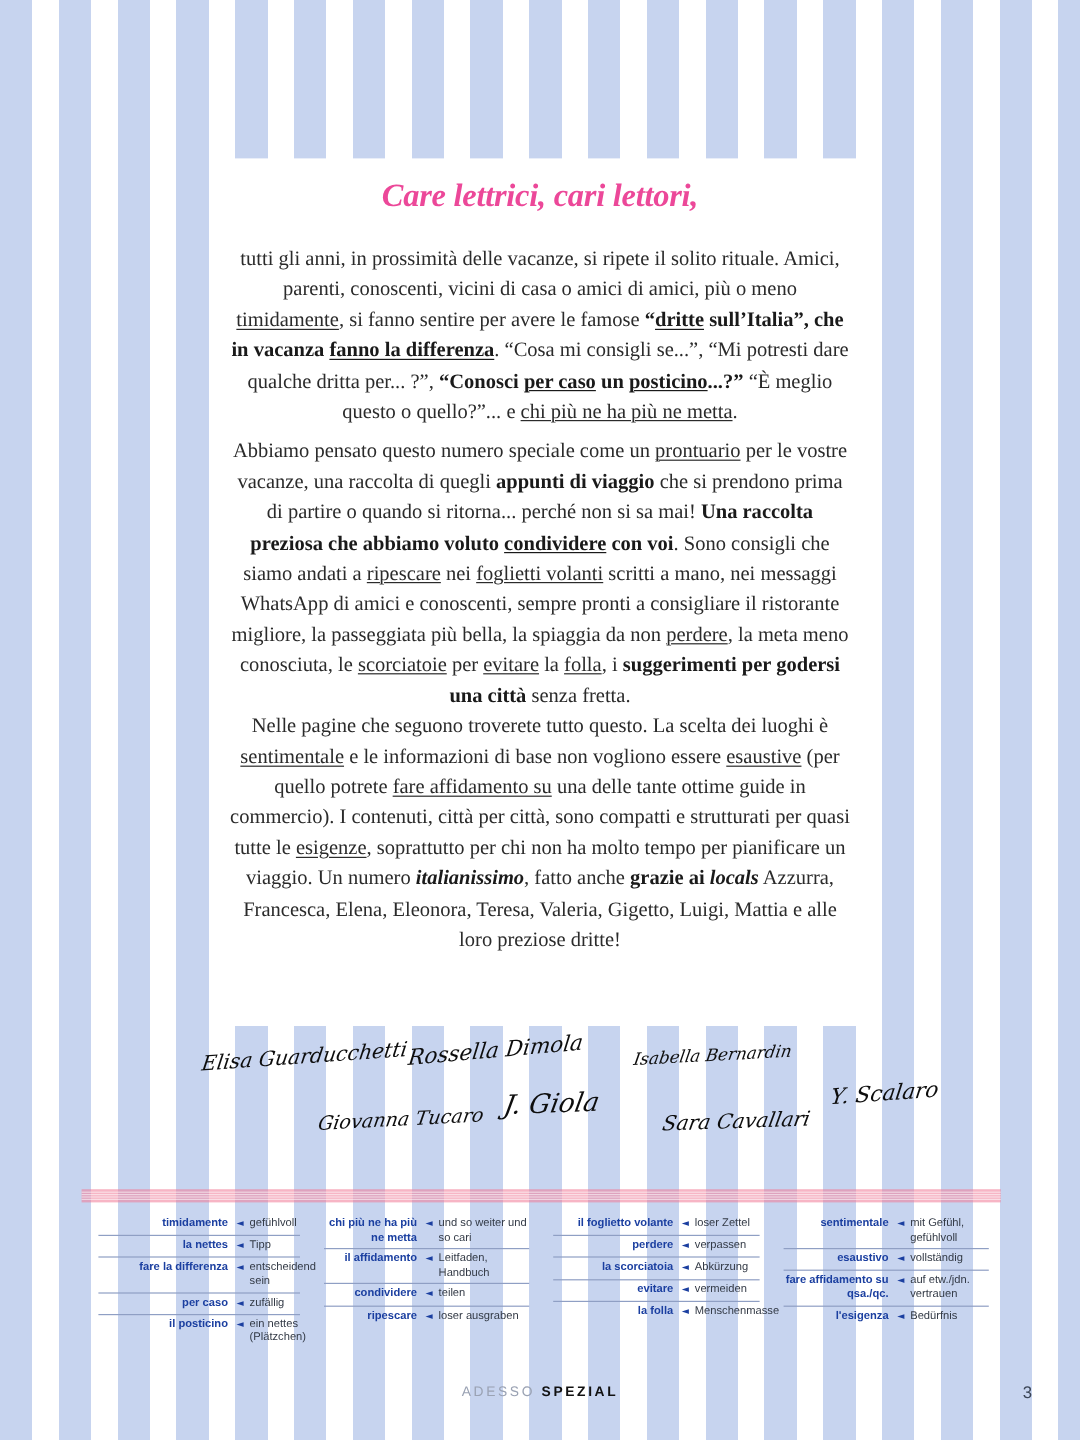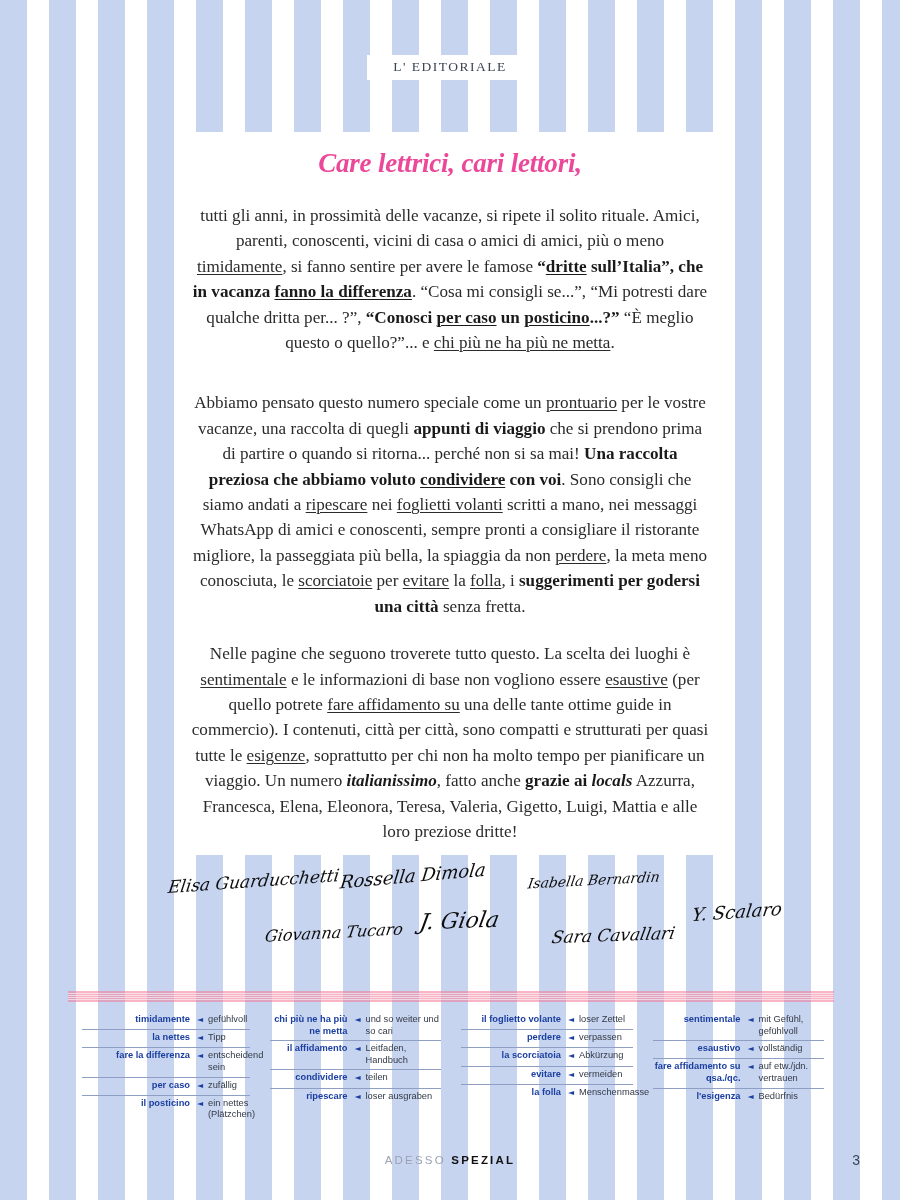--- a/index.html
+++ b/index.html
@@ -174,11 +174,6 @@
 
 <div id="page">
 
-  <div id="header-band">
-    <div class="hdr-plate">
-      <div id="header-title">L' EDITORIALE</div>
-    </div>
-  </div>
 
   <div id="panel">
     <h1 id="article-title">Care lettrici, cari lettori,</h1>

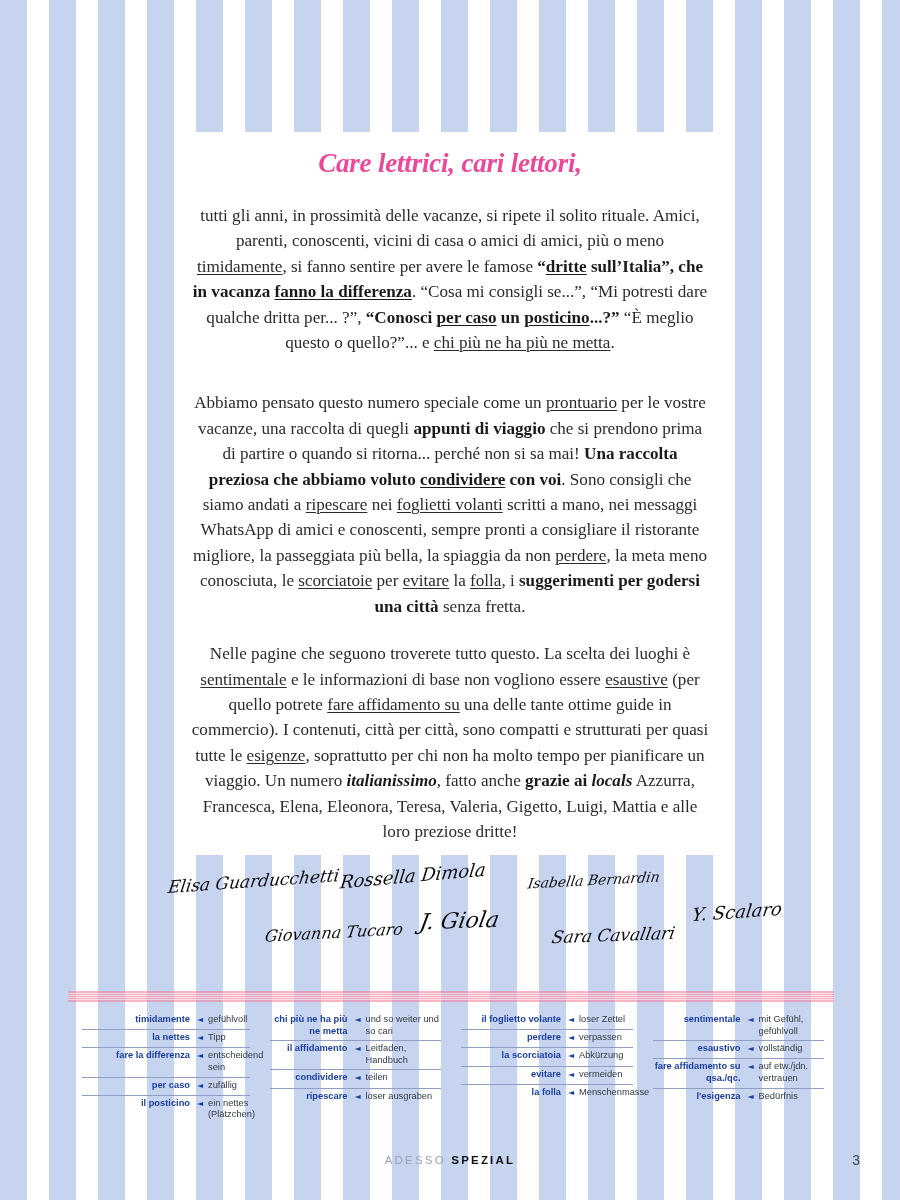--- a/index.html
+++ b/index.html
@@ -68,7 +68,7 @@
     padding:0 6px;
   }
   #p1{margin-top:24px;}
-  #p2{margin-top:35px;text-align:center;}
+  #p2{margin-top:8px;text-align:center;}
   #p3{margin-top:22px;}
 
   .para b{font-weight:bold;color:#1a1a1a;}

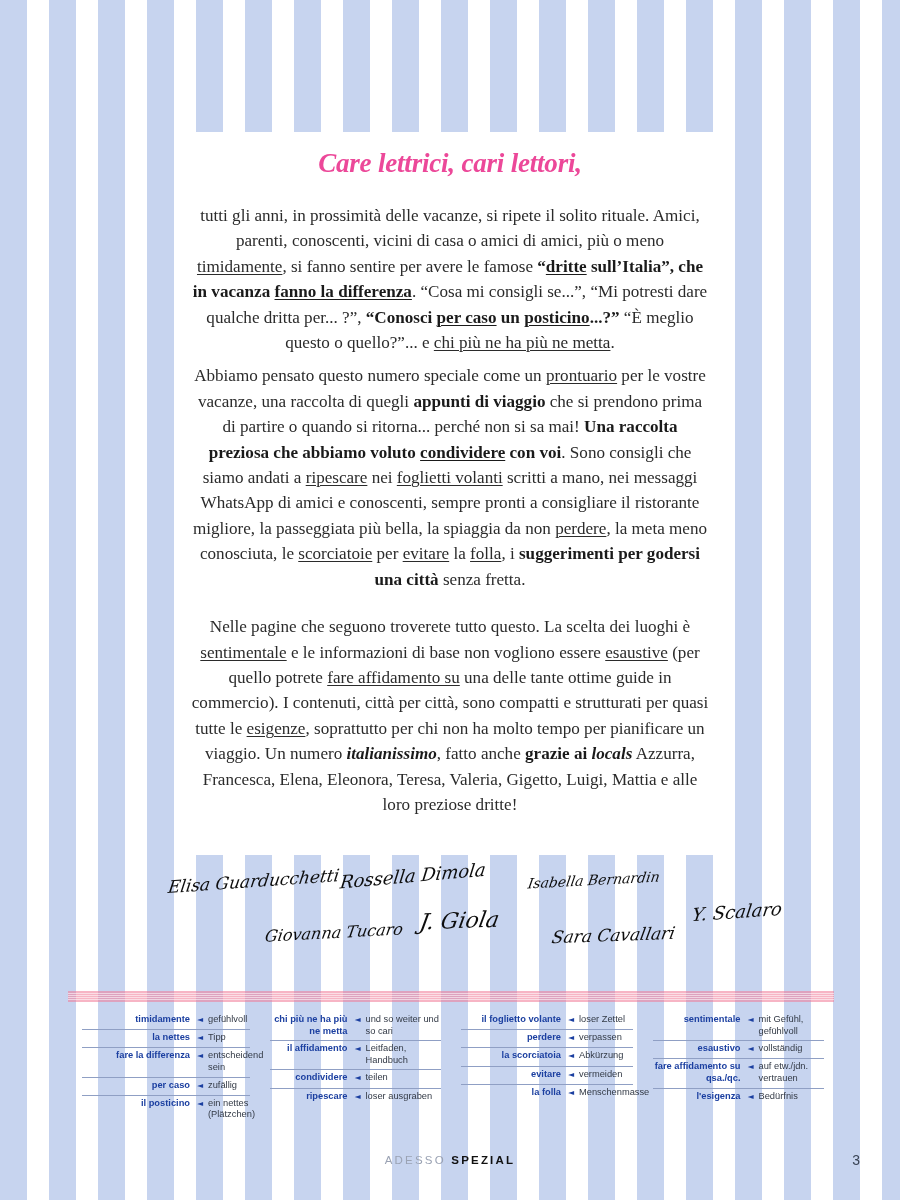--- a/index.html
+++ b/index.html
@@ -69,7 +69,7 @@
   }
   #p1{margin-top:24px;}
   #p2{margin-top:8px;text-align:center;}
-  #p3{margin-top:22px;}
+  #p3{}
 
   .para b{font-weight:bold;color:#1a1a1a;}
   .para u{text-decoration:underline;text-underline-offset:2px;

